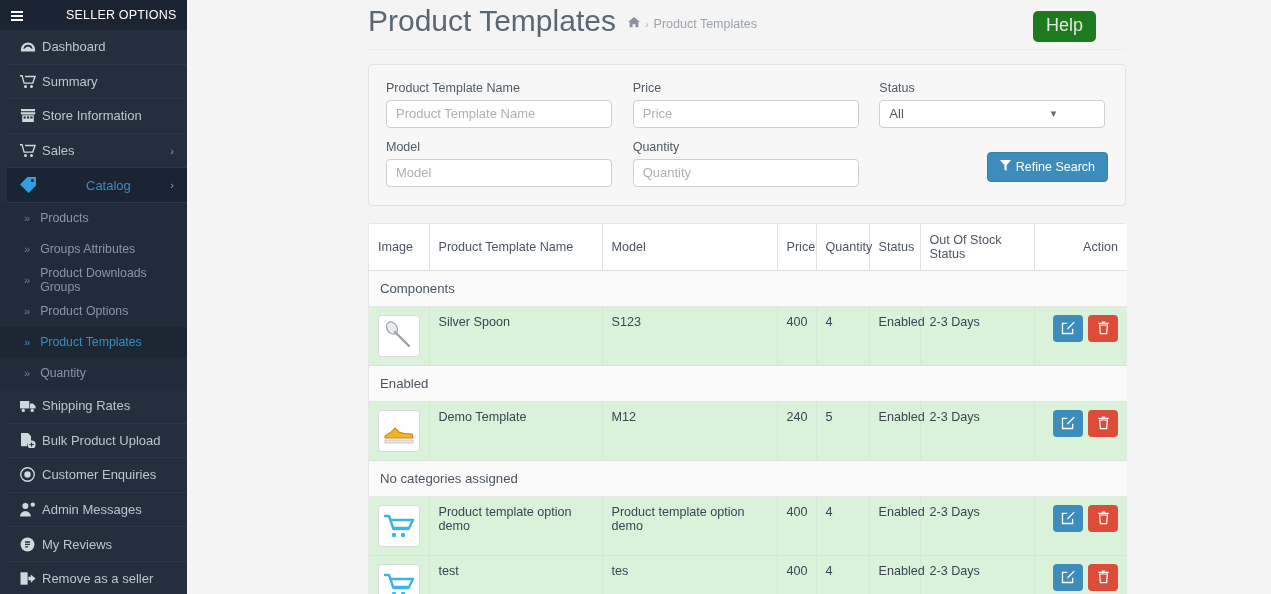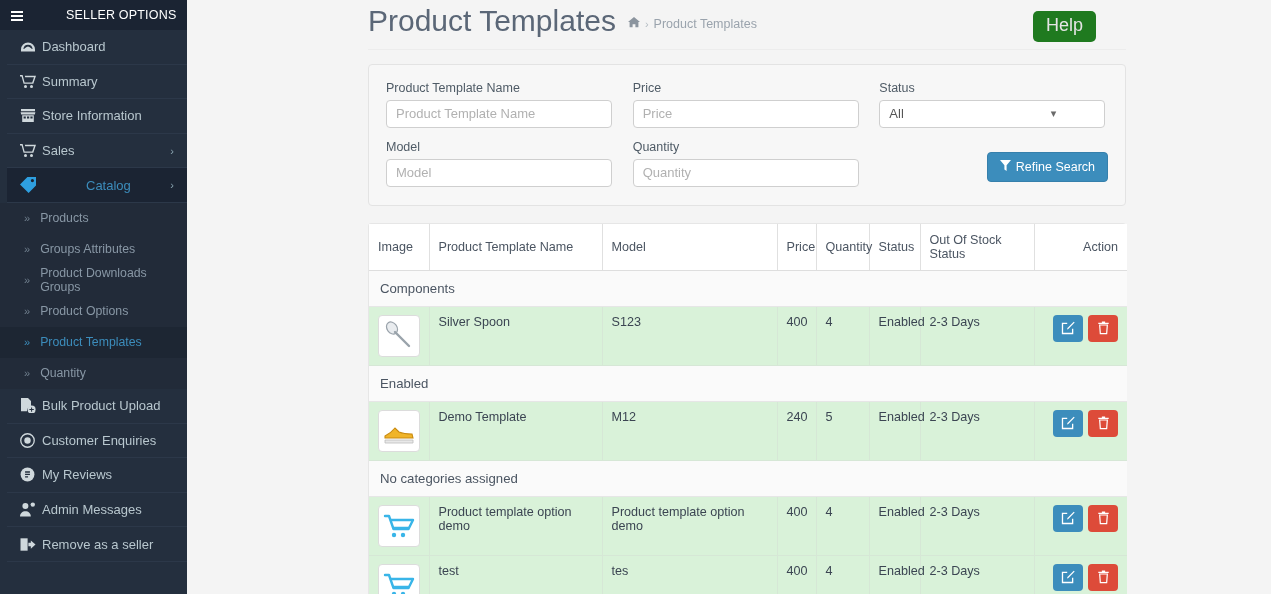--- a/index.html
+++ b/index.html
@@ -312,6 +312,16 @@
       </div>
     </div>
   <div id="nav-bottom">
+      <div class="nav-item">
+        <span class="ico">
+          <svg width="16" height="14" viewBox="0 0 16 14">
+            <path fill="currentColor" d="M0 2h9.3v7.6H0zM10 4.4h3l2.6 2.9v2.3H10z"></path>
+            <circle cx="3.3" cy="11.4" r="1.7" fill="currentColor"></circle>
+            <circle cx="12.2" cy="11.4" r="1.7" fill="currentColor"></circle>
+          </svg>
+        </span>
+        <span>Shipping Rates</span>
+      </div>
       <div class="nav-item">
         <span class="ico">
           <svg width="16" height="15" viewBox="0 0 16 15">

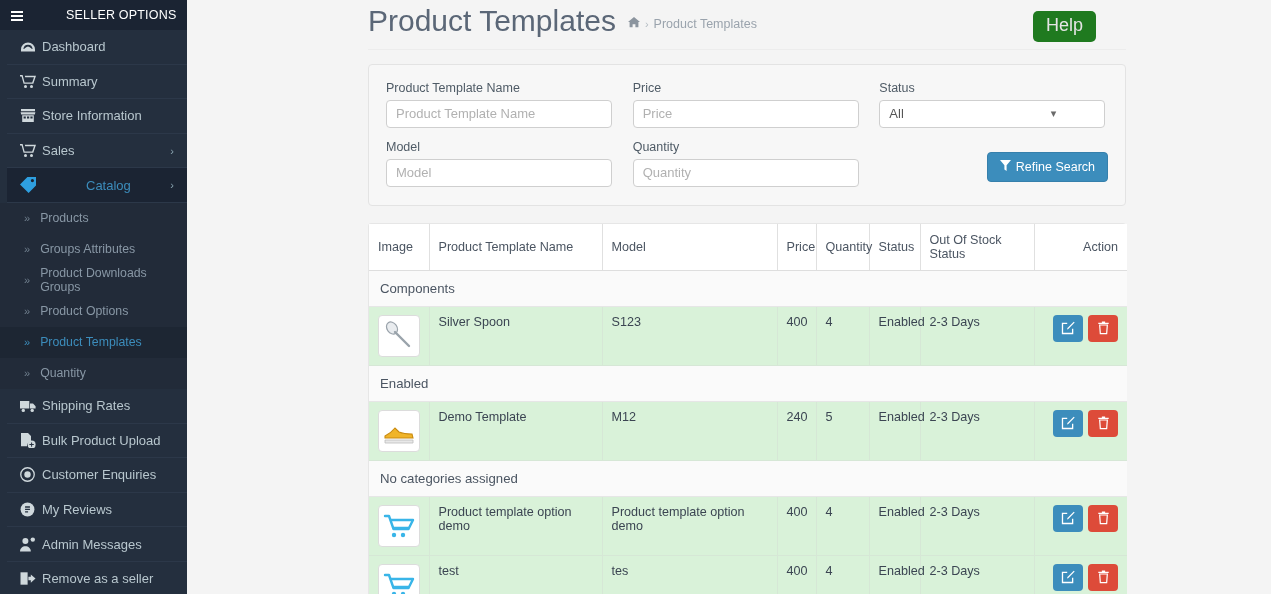--- a/index.html
+++ b/index.html
@@ -343,15 +343,6 @@
       </div>
       <div class="nav-item">
         <span class="ico">
-          <svg width="15" height="15" viewBox="0 0 16 16">
-            <circle cx="8" cy="8" r="7.4" fill="currentColor"></circle>
-            <path fill="#242f3e" d="M5.4 4.6h5.2v1.4H5.4zM5.4 7.2h5.2v1.4H5.4zM5.4 9.8h3.2v1.4H5.4z"></path>
-          </svg>
-        </span>
-        <span>My Reviews</span>
-      </div>
-      <div class="nav-item">
-        <span class="ico">
           <svg width="16" height="15" viewBox="0 0 16 15">
             <circle cx="5.4" cy="4" r="3" fill="currentColor"></circle>
             <path fill="currentColor" d="M0 14.4c0-3.2 2.4-5.2 5.4-5.2s5.4 2 5.4 5.2z"></path>
@@ -359,6 +350,15 @@
           </svg>
         </span>
         <span>Admin Messages</span>
+      </div>
+      <div class="nav-item">
+        <span class="ico">
+          <svg width="15" height="15" viewBox="0 0 16 16">
+            <circle cx="8" cy="8" r="7.4" fill="currentColor"></circle>
+            <path fill="#242f3e" d="M5.4 4.6h5.2v1.4H5.4zM5.4 7.2h5.2v1.4H5.4zM5.4 9.8h3.2v1.4H5.4z"></path>
+          </svg>
+        </span>
+        <span>My Reviews</span>
       </div>
       <div class="nav-item">
         <span class="ico">

